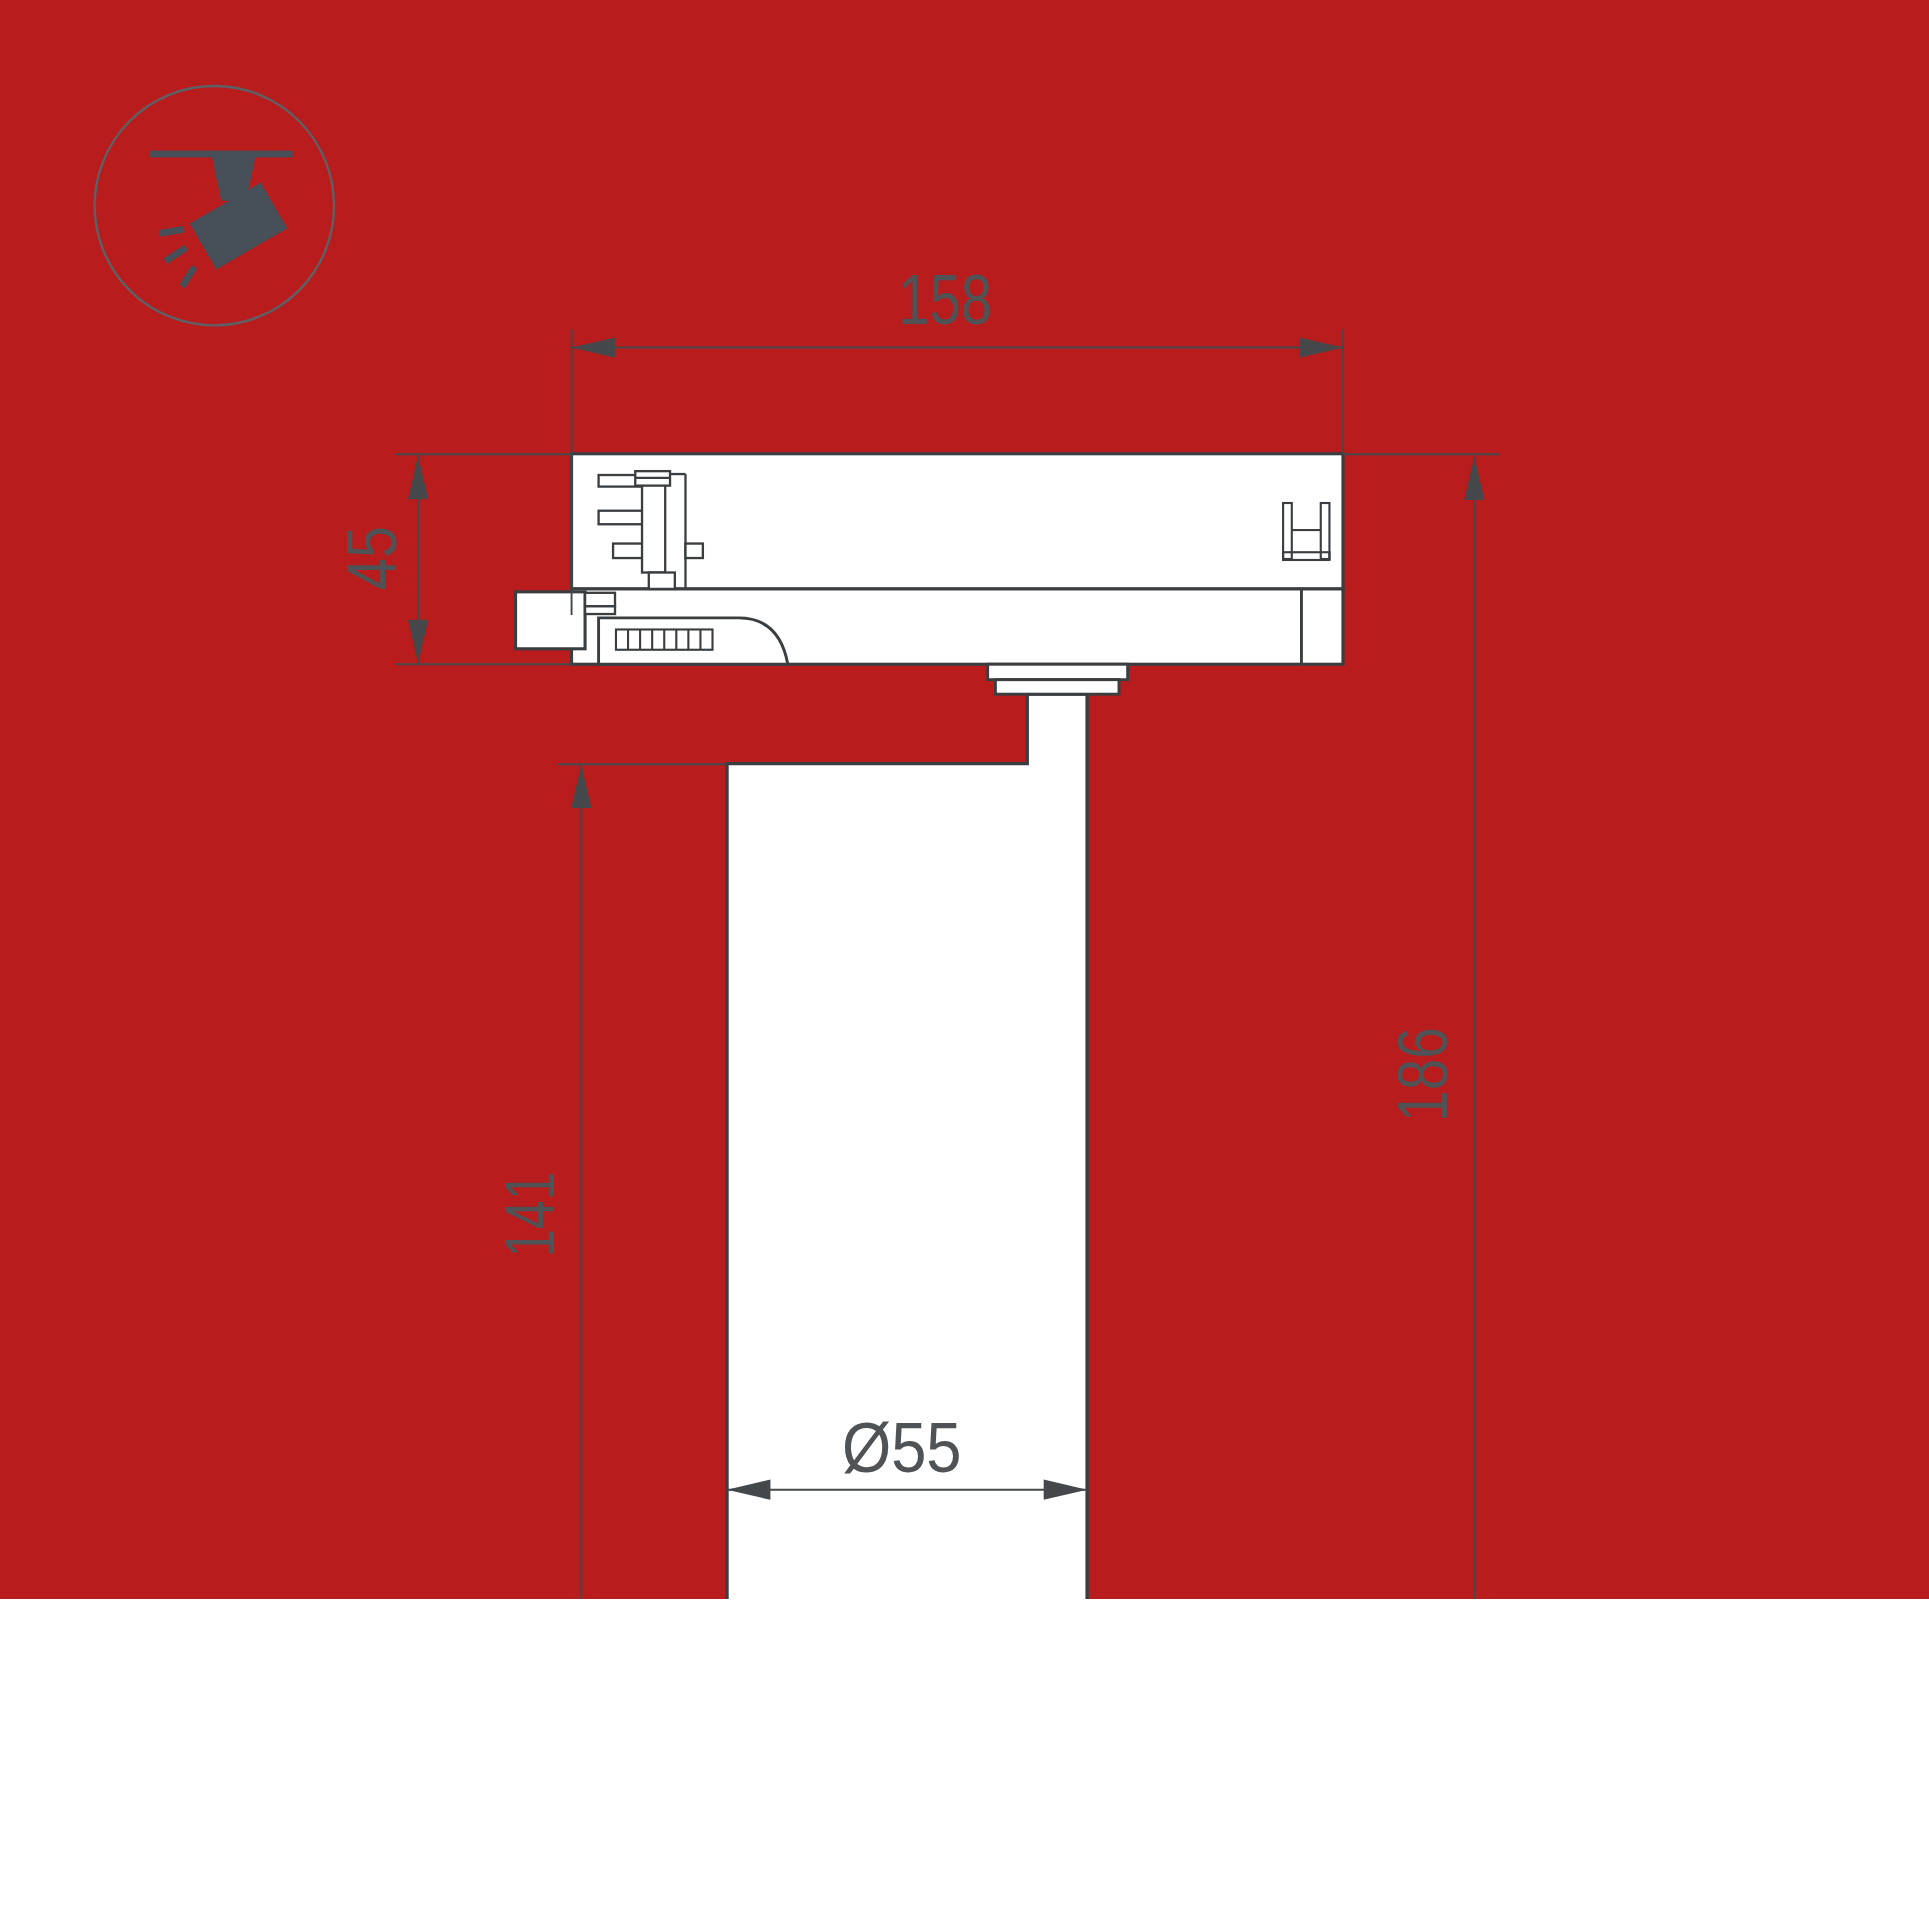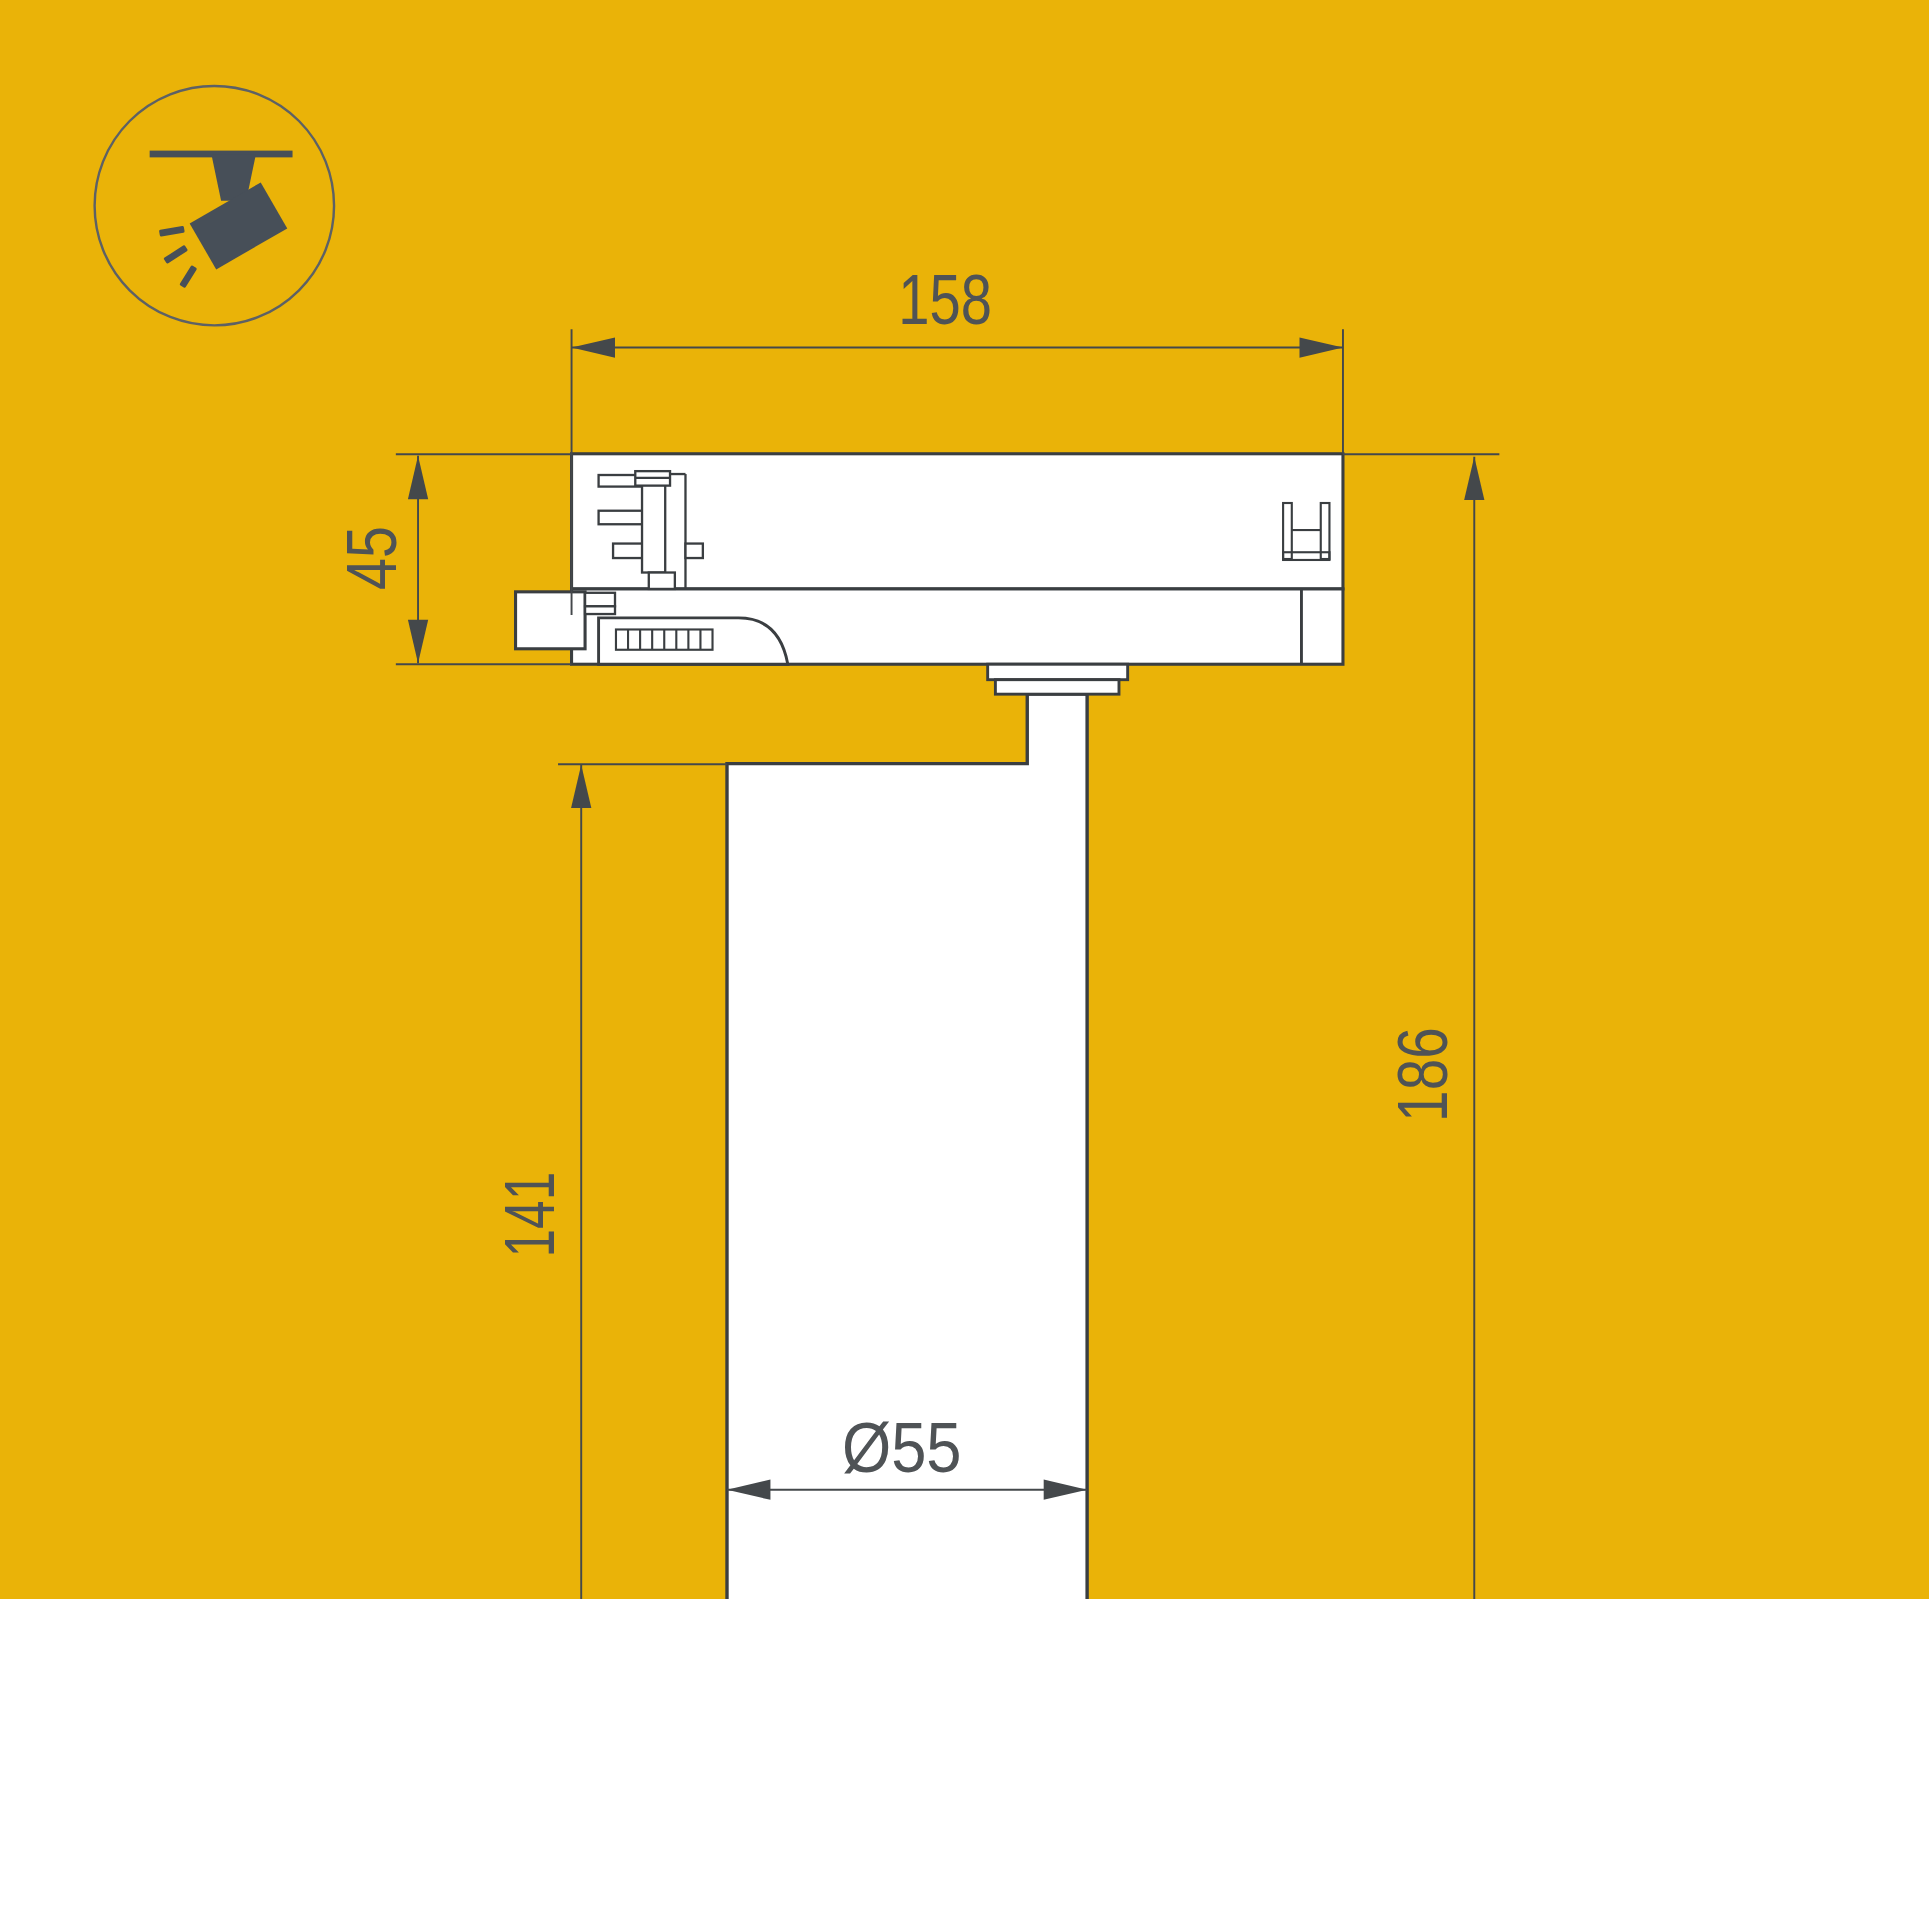--- a/index.html
+++ b/index.html
@@ -11,7 +11,7 @@
     position: relative;
     width: 1929px;
     height: 1599px;
-    background: #eab308;
+    background: #b91c1c;
     overflow: hidden;
   }
   svg { display: block; }

